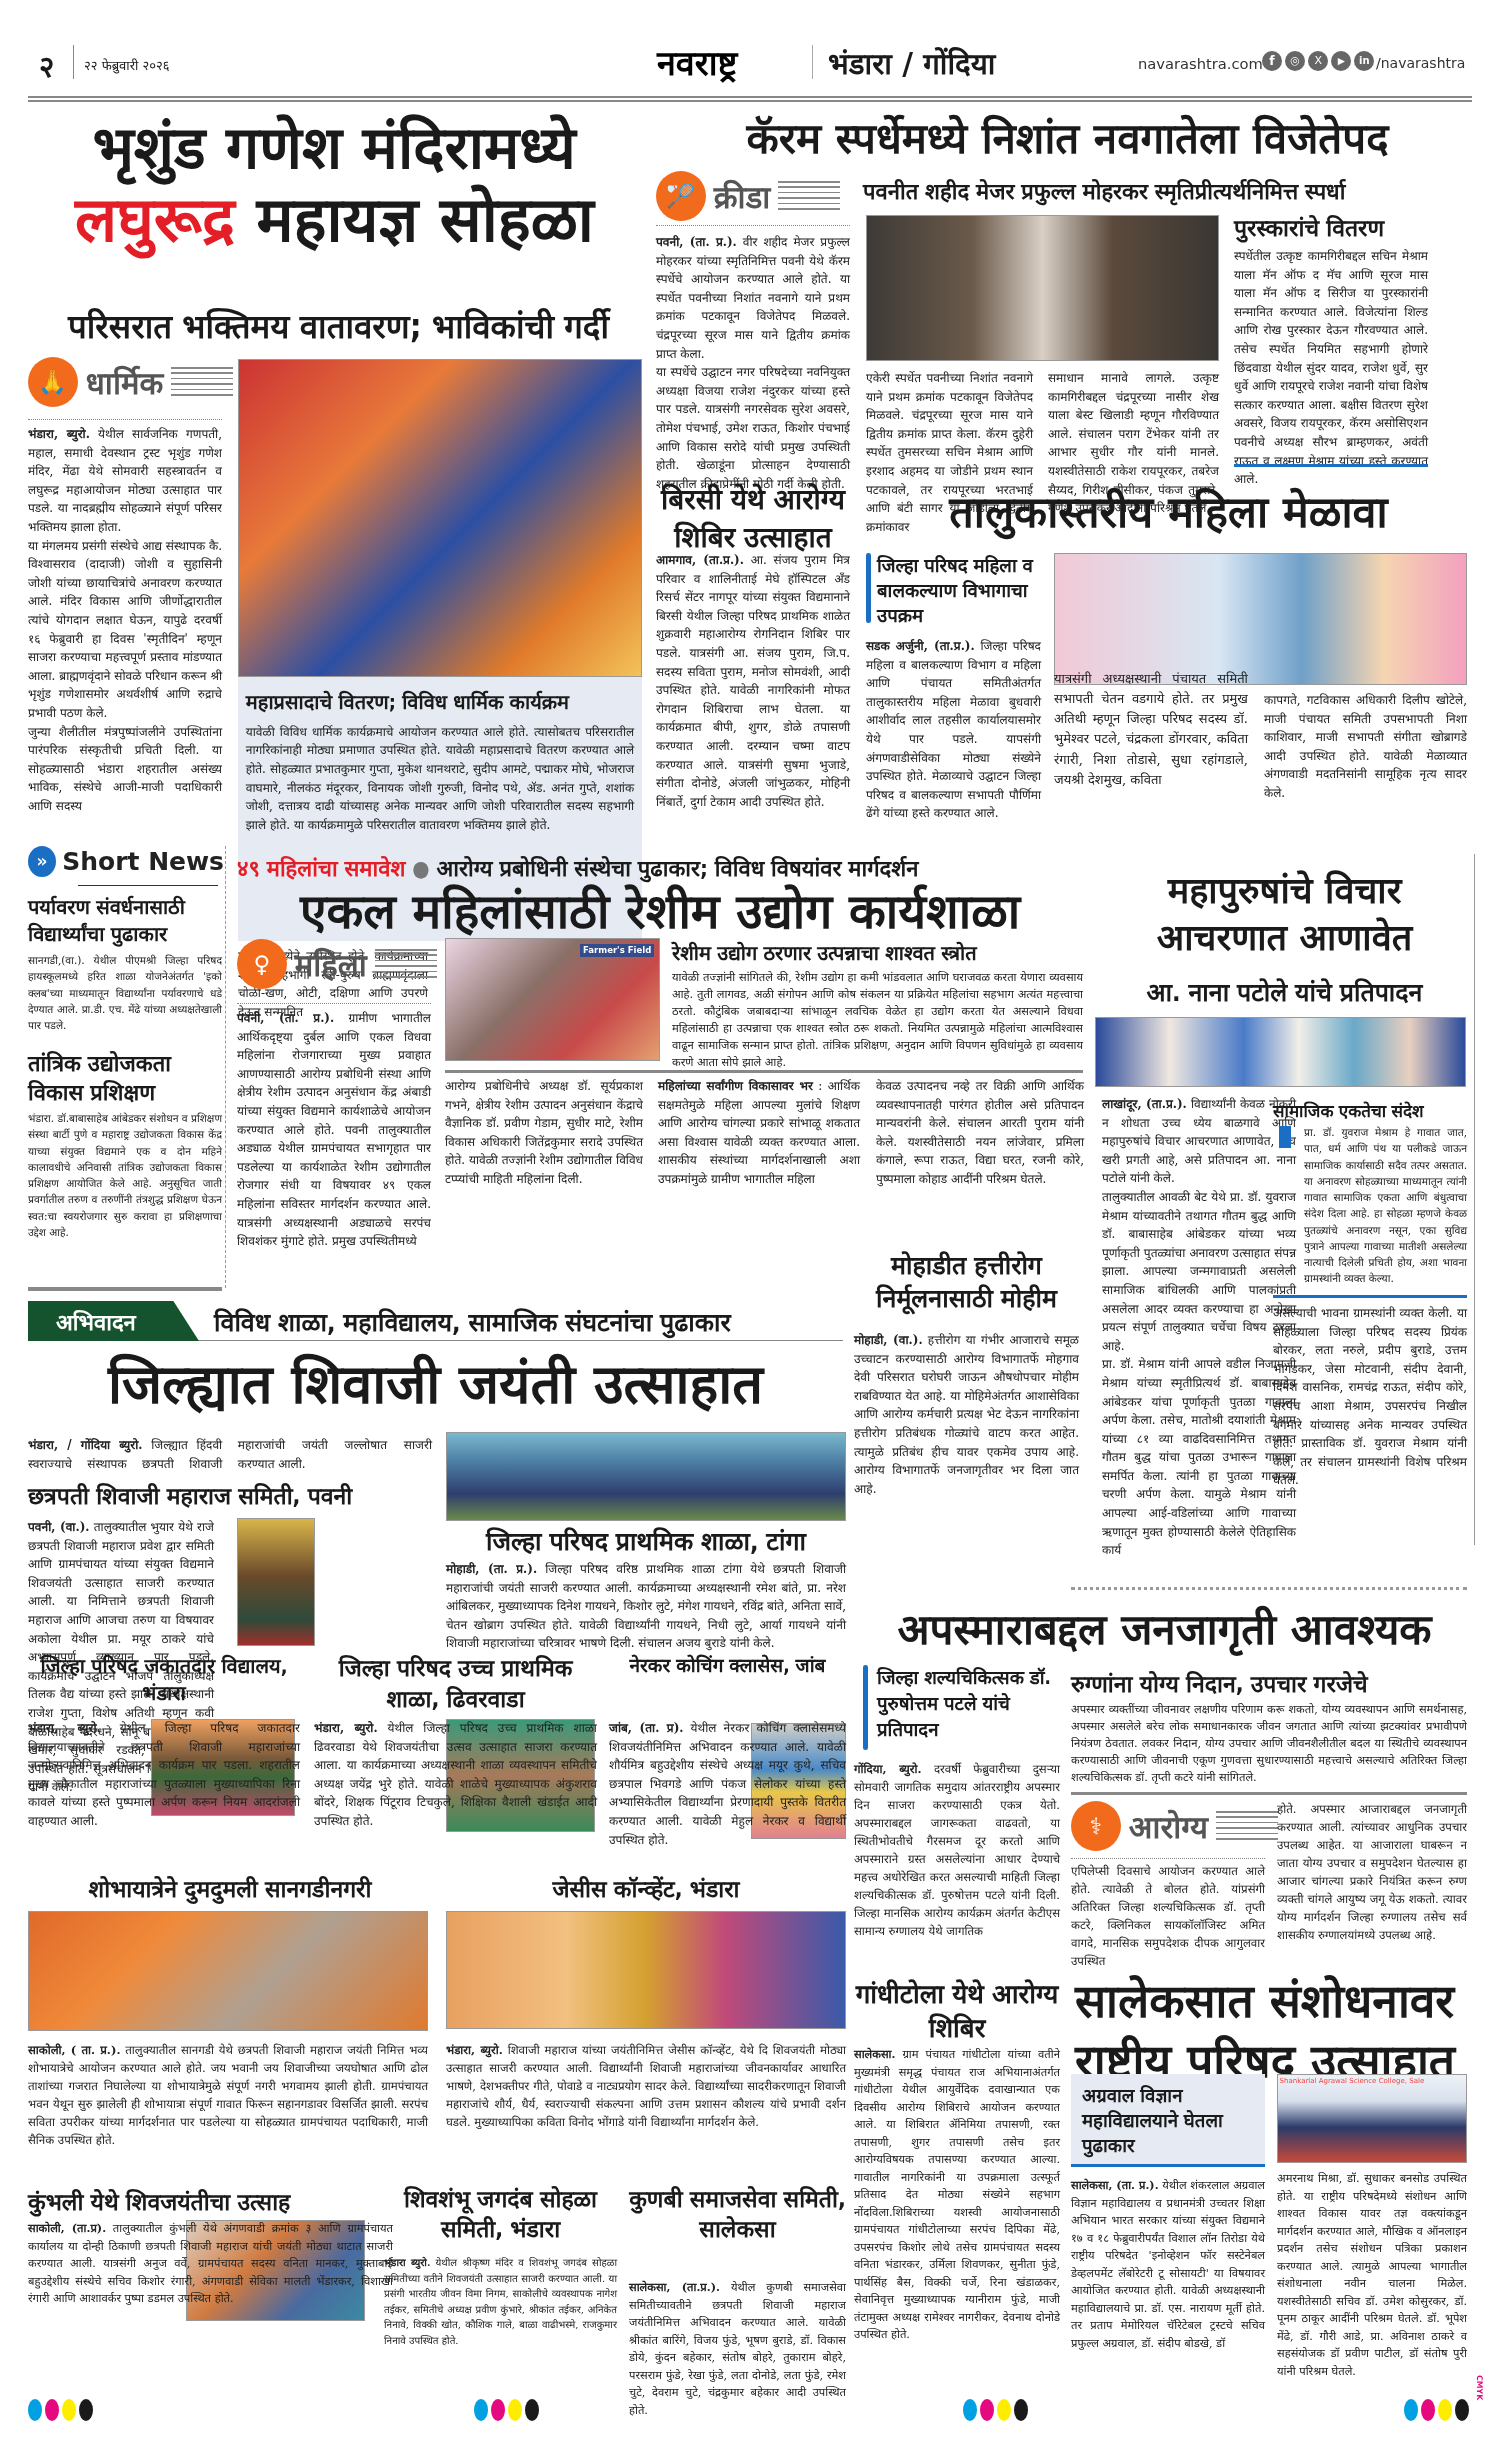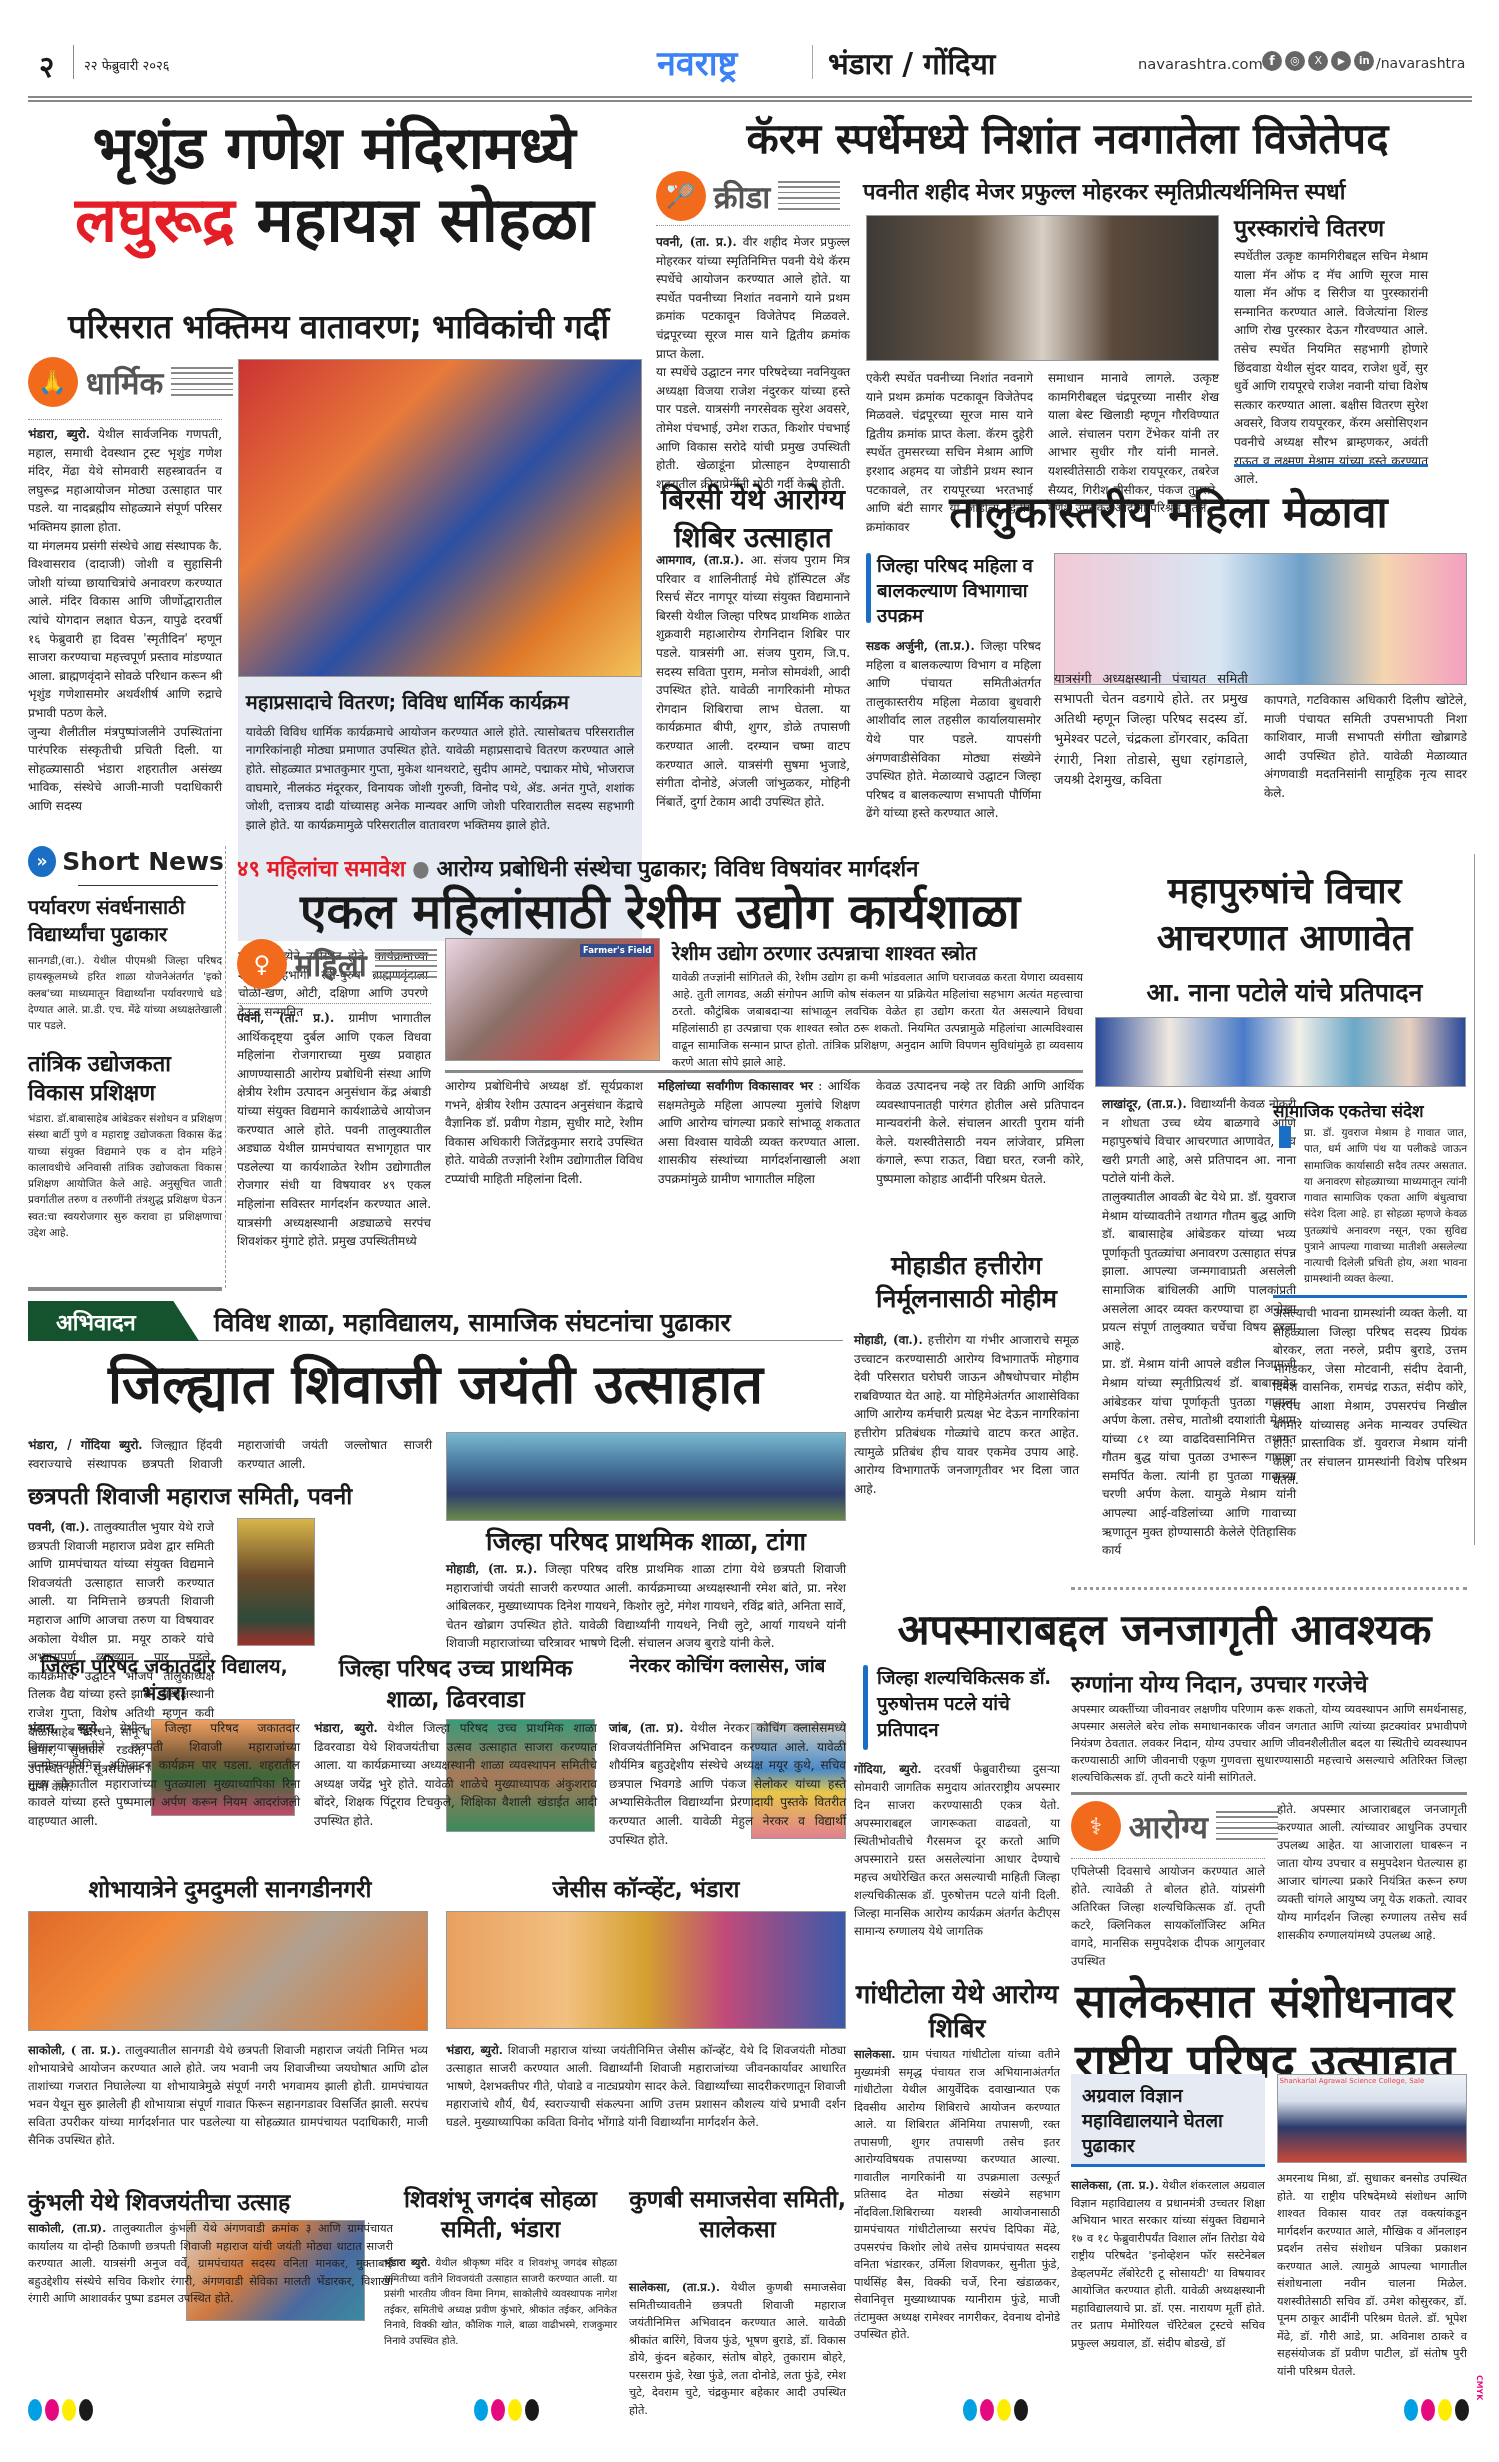--- a/index.html
+++ b/index.html
@@ -26,7 +26,7 @@
   <div class="abs" style="left:11px;top:6.2px;font-size:29.5px;font-weight:bold;">२</div>
   <div class="abs" style="left:45px;top:6.2px;height:34px;border-left:1.6px solid #888;"></div>
   <div class="abs" style="left:56px;top:17px;font-size:13px;">२२ फेब्रुवारी २०२६</div>
-  <div class="abs" style="left:629px;top:0px;font-size:34px;font-weight:bold;color:#3b82f6;">नवराष्ट्र</div>
+  <div class="abs" style="left:629px;top:0px;font-size:34px;font-weight:bold;color:#000000;">नवराष्ट्र</div>
   <div class="abs" style="left:784px;top:6.2px;height:34px;border-left:1.6px solid #aaa;"></div>
   <div class="abs" style="left:800px;top:3.1px;font-size:29.5px;font-weight:bold;">भंडारा / गोंदिया</div>
   <div class="abs" style="left:1110px;top:15.5px;font-size:14.7px;color:#333;">navarashtra.com</div>

